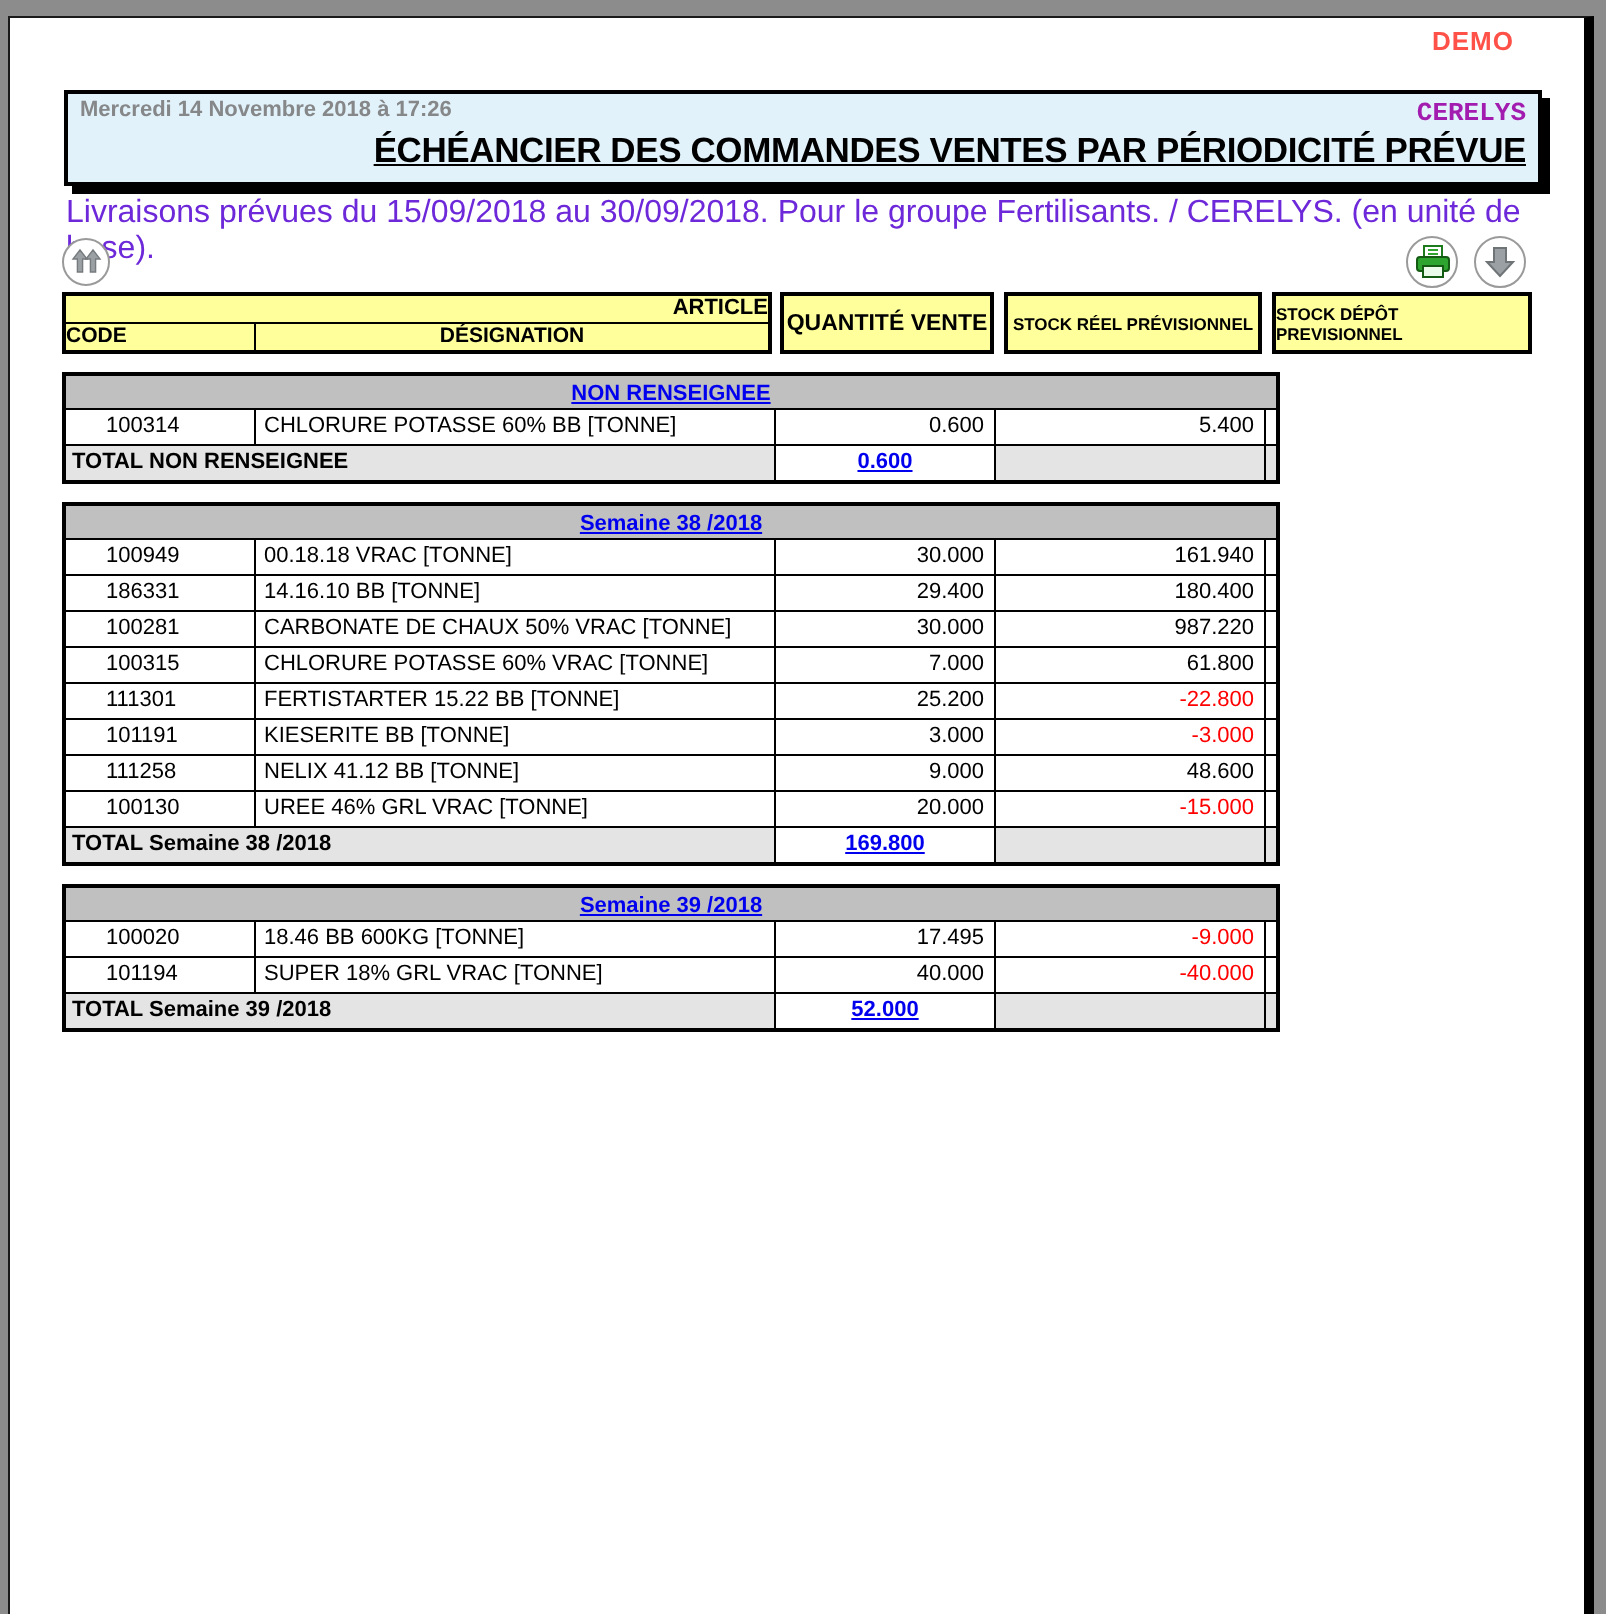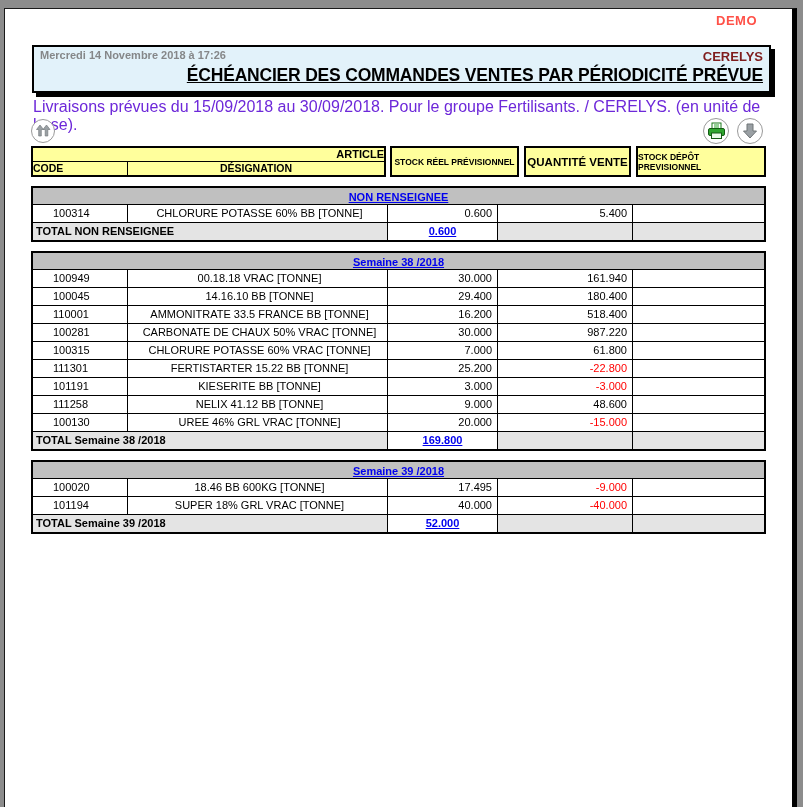--- a/index.html
+++ b/index.html
@@ -26,7 +26,7 @@
   }
   .title-box .meta-row{display:flex;justify-content:space-between;align-items:flex-start;}
   .report-datetime{color:#858789;font-weight:bold;font-size:11px;}
-  .company{color:#7f1d1d;font-weight:bold;font-size:13px;}
+  .company{color:#a21caf;font-weight:bold;font-size:13px;font-family:Liberation Mono, monospace;}
   .report-title{
     text-align:right;font-weight:bold;font-size:17.5px;color:#000;
     text-decoration:underline;margin-top:1px;letter-spacing:-0.2px;

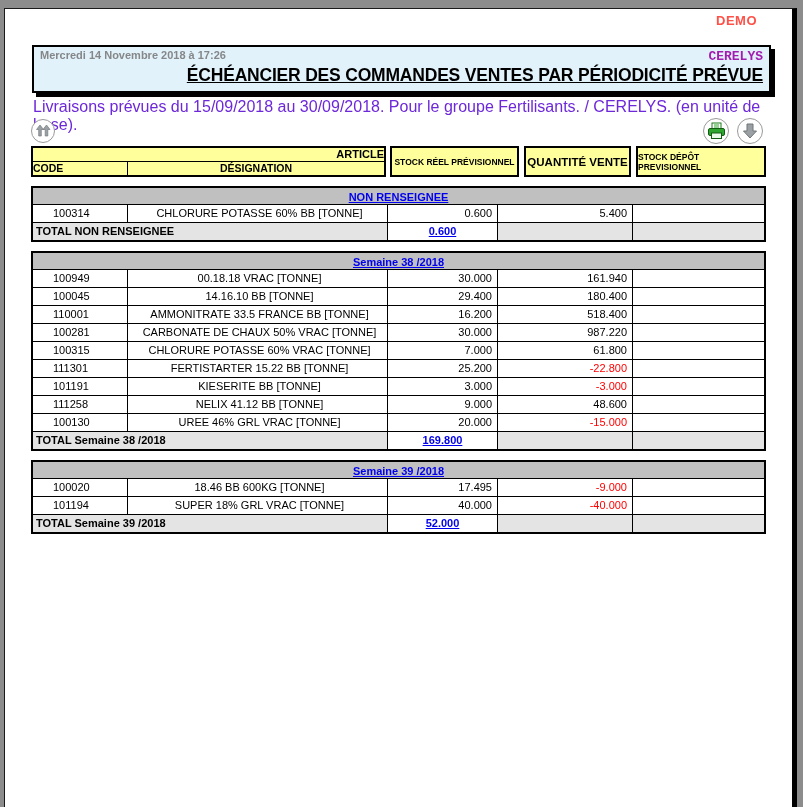--- a/index.html
+++ b/index.html
@@ -147,8 +147,8 @@
           <div class="h-desig">DÉSIGNATION</div>
         </div>
       </div>
+      <div class="hbox hbox-qty">QUANTITÉ VENTE</div>
       <div class="hbox hbox-sr">STOCK RÉEL PRÉVISIONNEL</div>
-      <div class="hbox hbox-qty">QUANTITÉ VENTE</div>
       <div class="hbox hbox-sd">STOCK DÉPÔT PREVISIONNEL</div>
     </div>
 

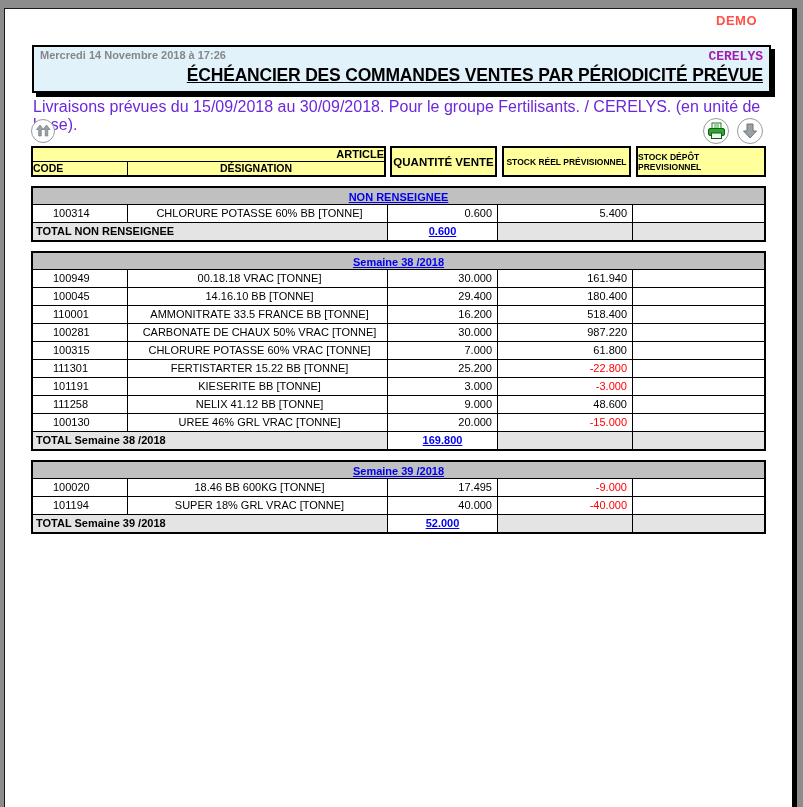--- a/index.html
+++ b/index.html
@@ -58,7 +58,7 @@
   .hbox-sr{width:129px;margin-right:5px;display:flex;align-items:center;justify-content:center;font-size:8.5px;}
   .hbox-sd{width:130px;display:flex;align-items:center;justify-content:center;font-size:8.5px;}
   
-  .section{border:2px solid #000;box-sizing:border-box;width:735px;margin-top:9px;background:#fff;}
+  .section{border:2px solid #000;box-sizing:border-box;width:609px;margin-top:9px;background:#fff;}
   .sec-head{
     background:var(--section-gray,#C0C0C0);
     border-bottom:1px solid #000;

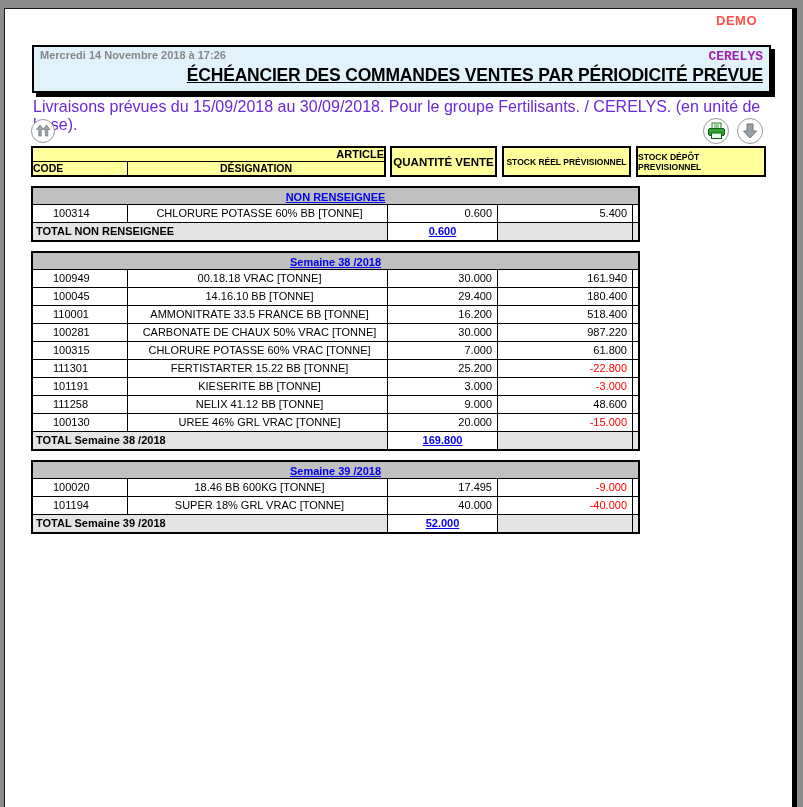--- a/index.html
+++ b/index.html
@@ -76,7 +76,7 @@
   .row .cell{border-right:1px solid #000;}
   .row .cell:last-child{border-right:none;}
   .code{width:95px;padding-left:20px;}
-  .desig{width:260px;padding-left:4px;text-align:center;}
+  .desig{width:260px;padding-left:4px;}
   .qty{width:110px;}
   .sr{width:135px;}
   .sd{flex:1;}

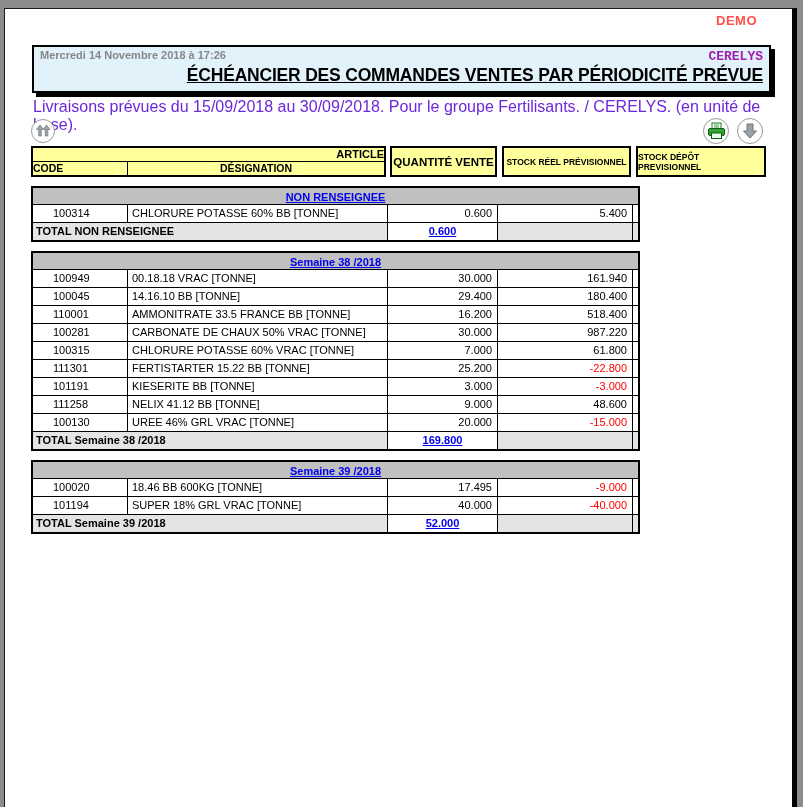--- a/index.html
+++ b/index.html
@@ -190,7 +190,7 @@
   </div>
 
   <div class="row">
-    <div class="cell code">100045</div>
+    <div class="cell code">186331</div>
     <div class="cell desig">14.16.10 BB [TONNE]</div>
     <div class="cell qty num">29.400</div>
     <div class="cell sr num">180.400</div>

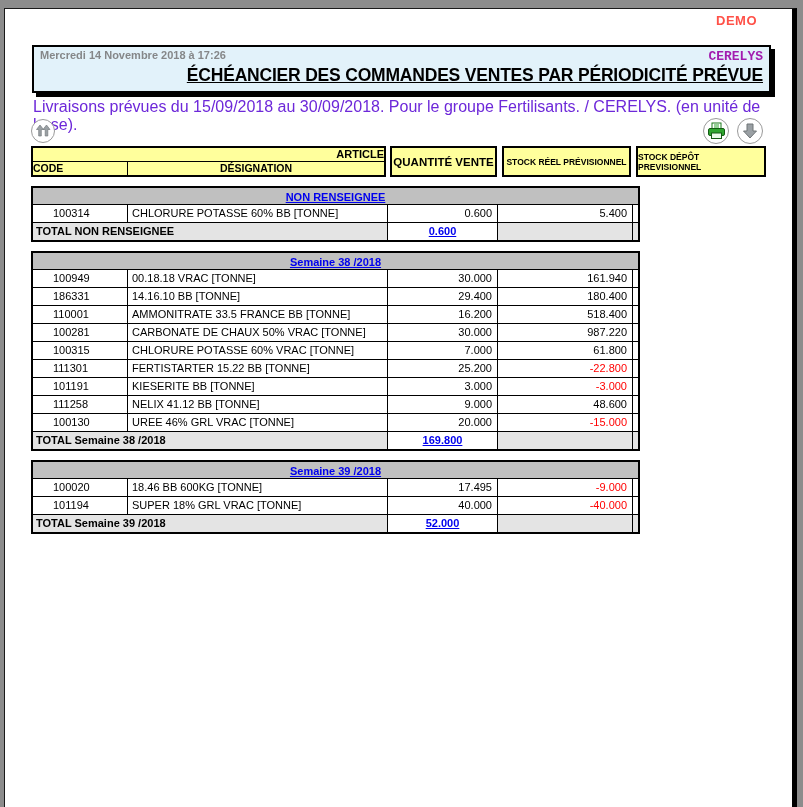--- a/index.html
+++ b/index.html
@@ -197,13 +197,6 @@
     <div class="cell sd num"></div>
   </div>
 
-  <div class="row">
-    <div class="cell code">110001</div>
-    <div class="cell desig">AMMONITRATE 33.5 FRANCE BB [TONNE]</div>
-    <div class="cell qty num">16.200</div>
-    <div class="cell sr num">518.400</div>
-    <div class="cell sd num"></div>
-  </div>
 
   <div class="row">
     <div class="cell code">100281</div>

